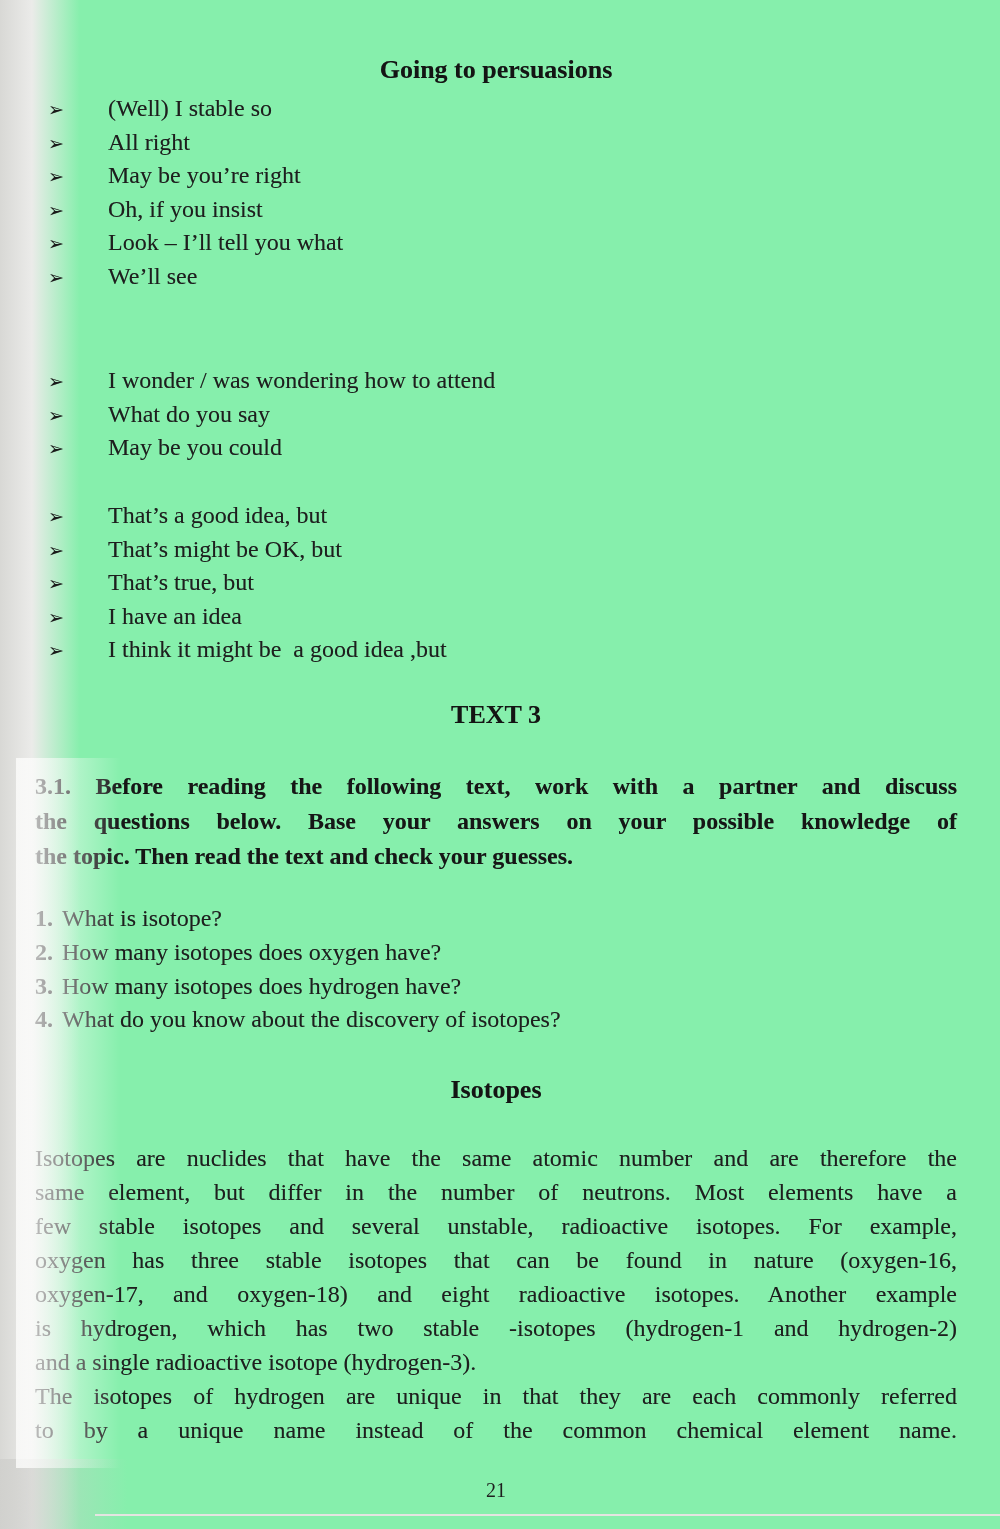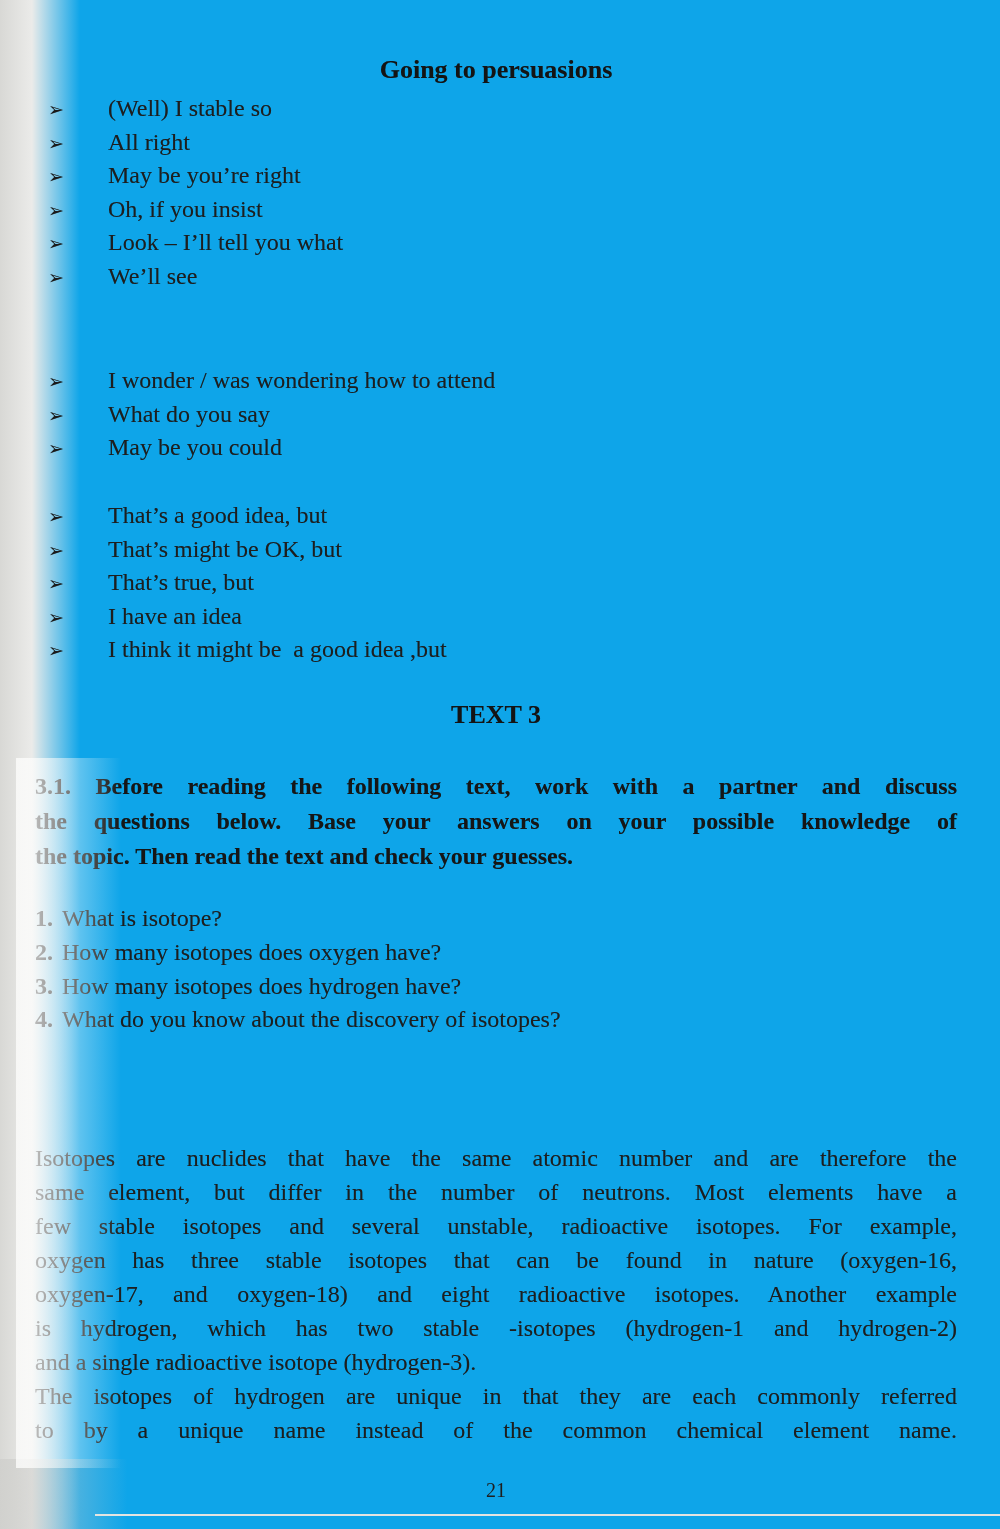--- a/index.html
+++ b/index.html
@@ -12,7 +12,7 @@
     position: relative;
     width: 1000px;
     height: 1529px;
-    background: #0ea5e9;
+    background: #86efac;
     overflow: hidden;
     font-family: "Liberation Serif", serif;
     color: #1e1e1e;

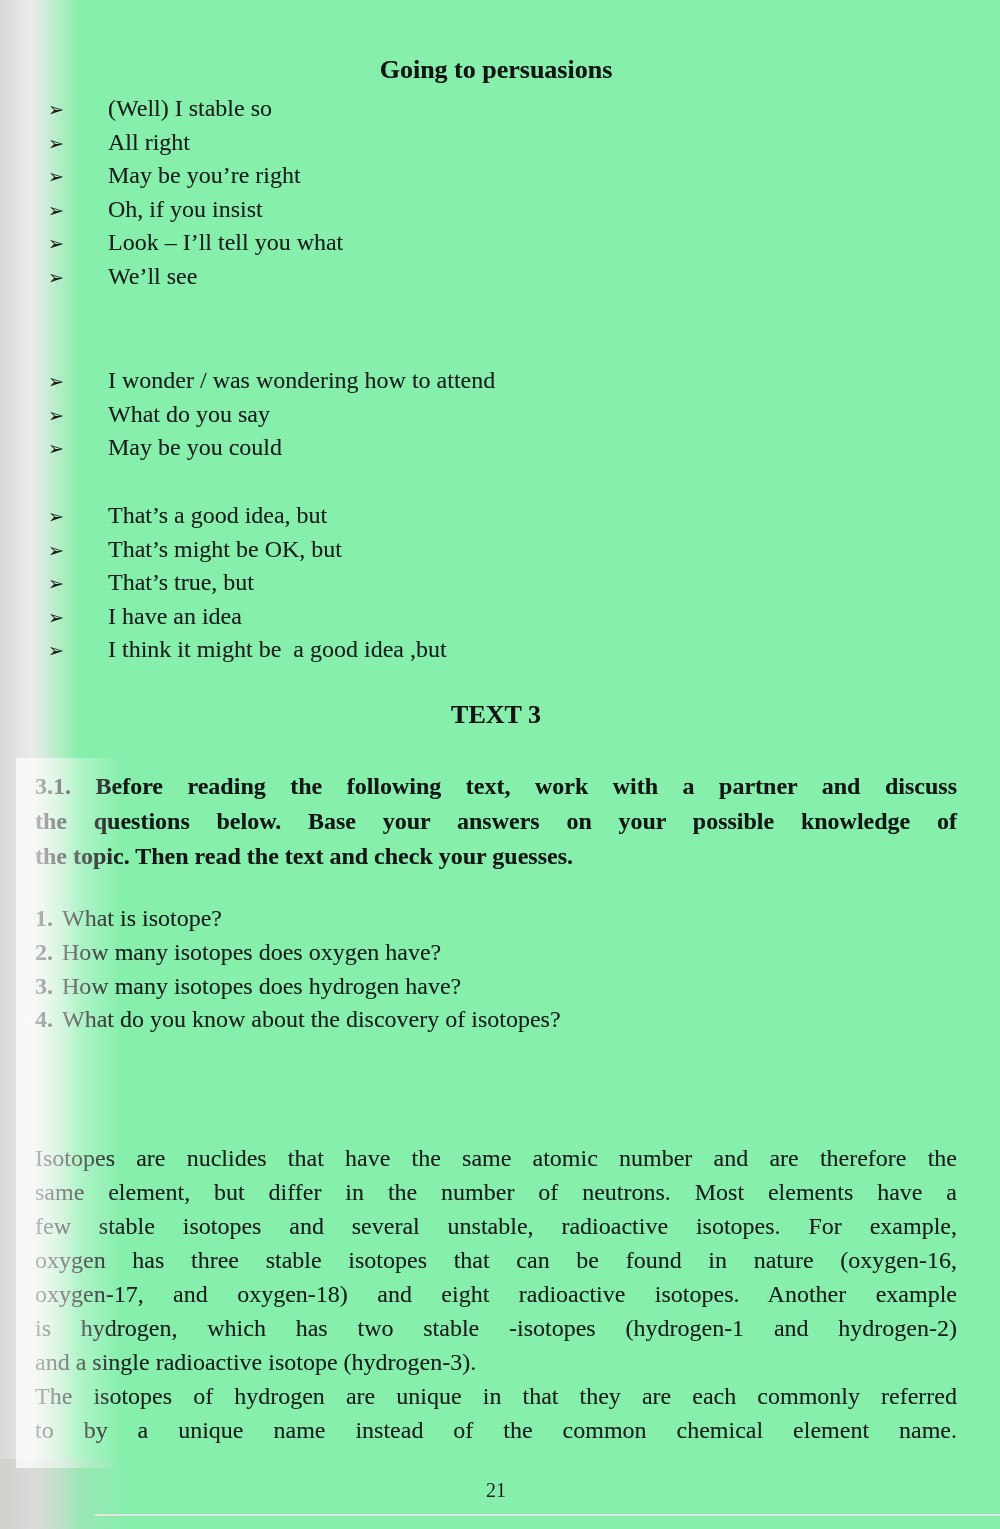--- a/index.html
+++ b/index.html
@@ -220,6 +220,7 @@
     </div>
   </div>
 
+  <div class="abs center-head italic" style="top:1075px;">Isotopes</div>
 
   <div class="abs textblock reading" style="top:1141px;">
     <div>

